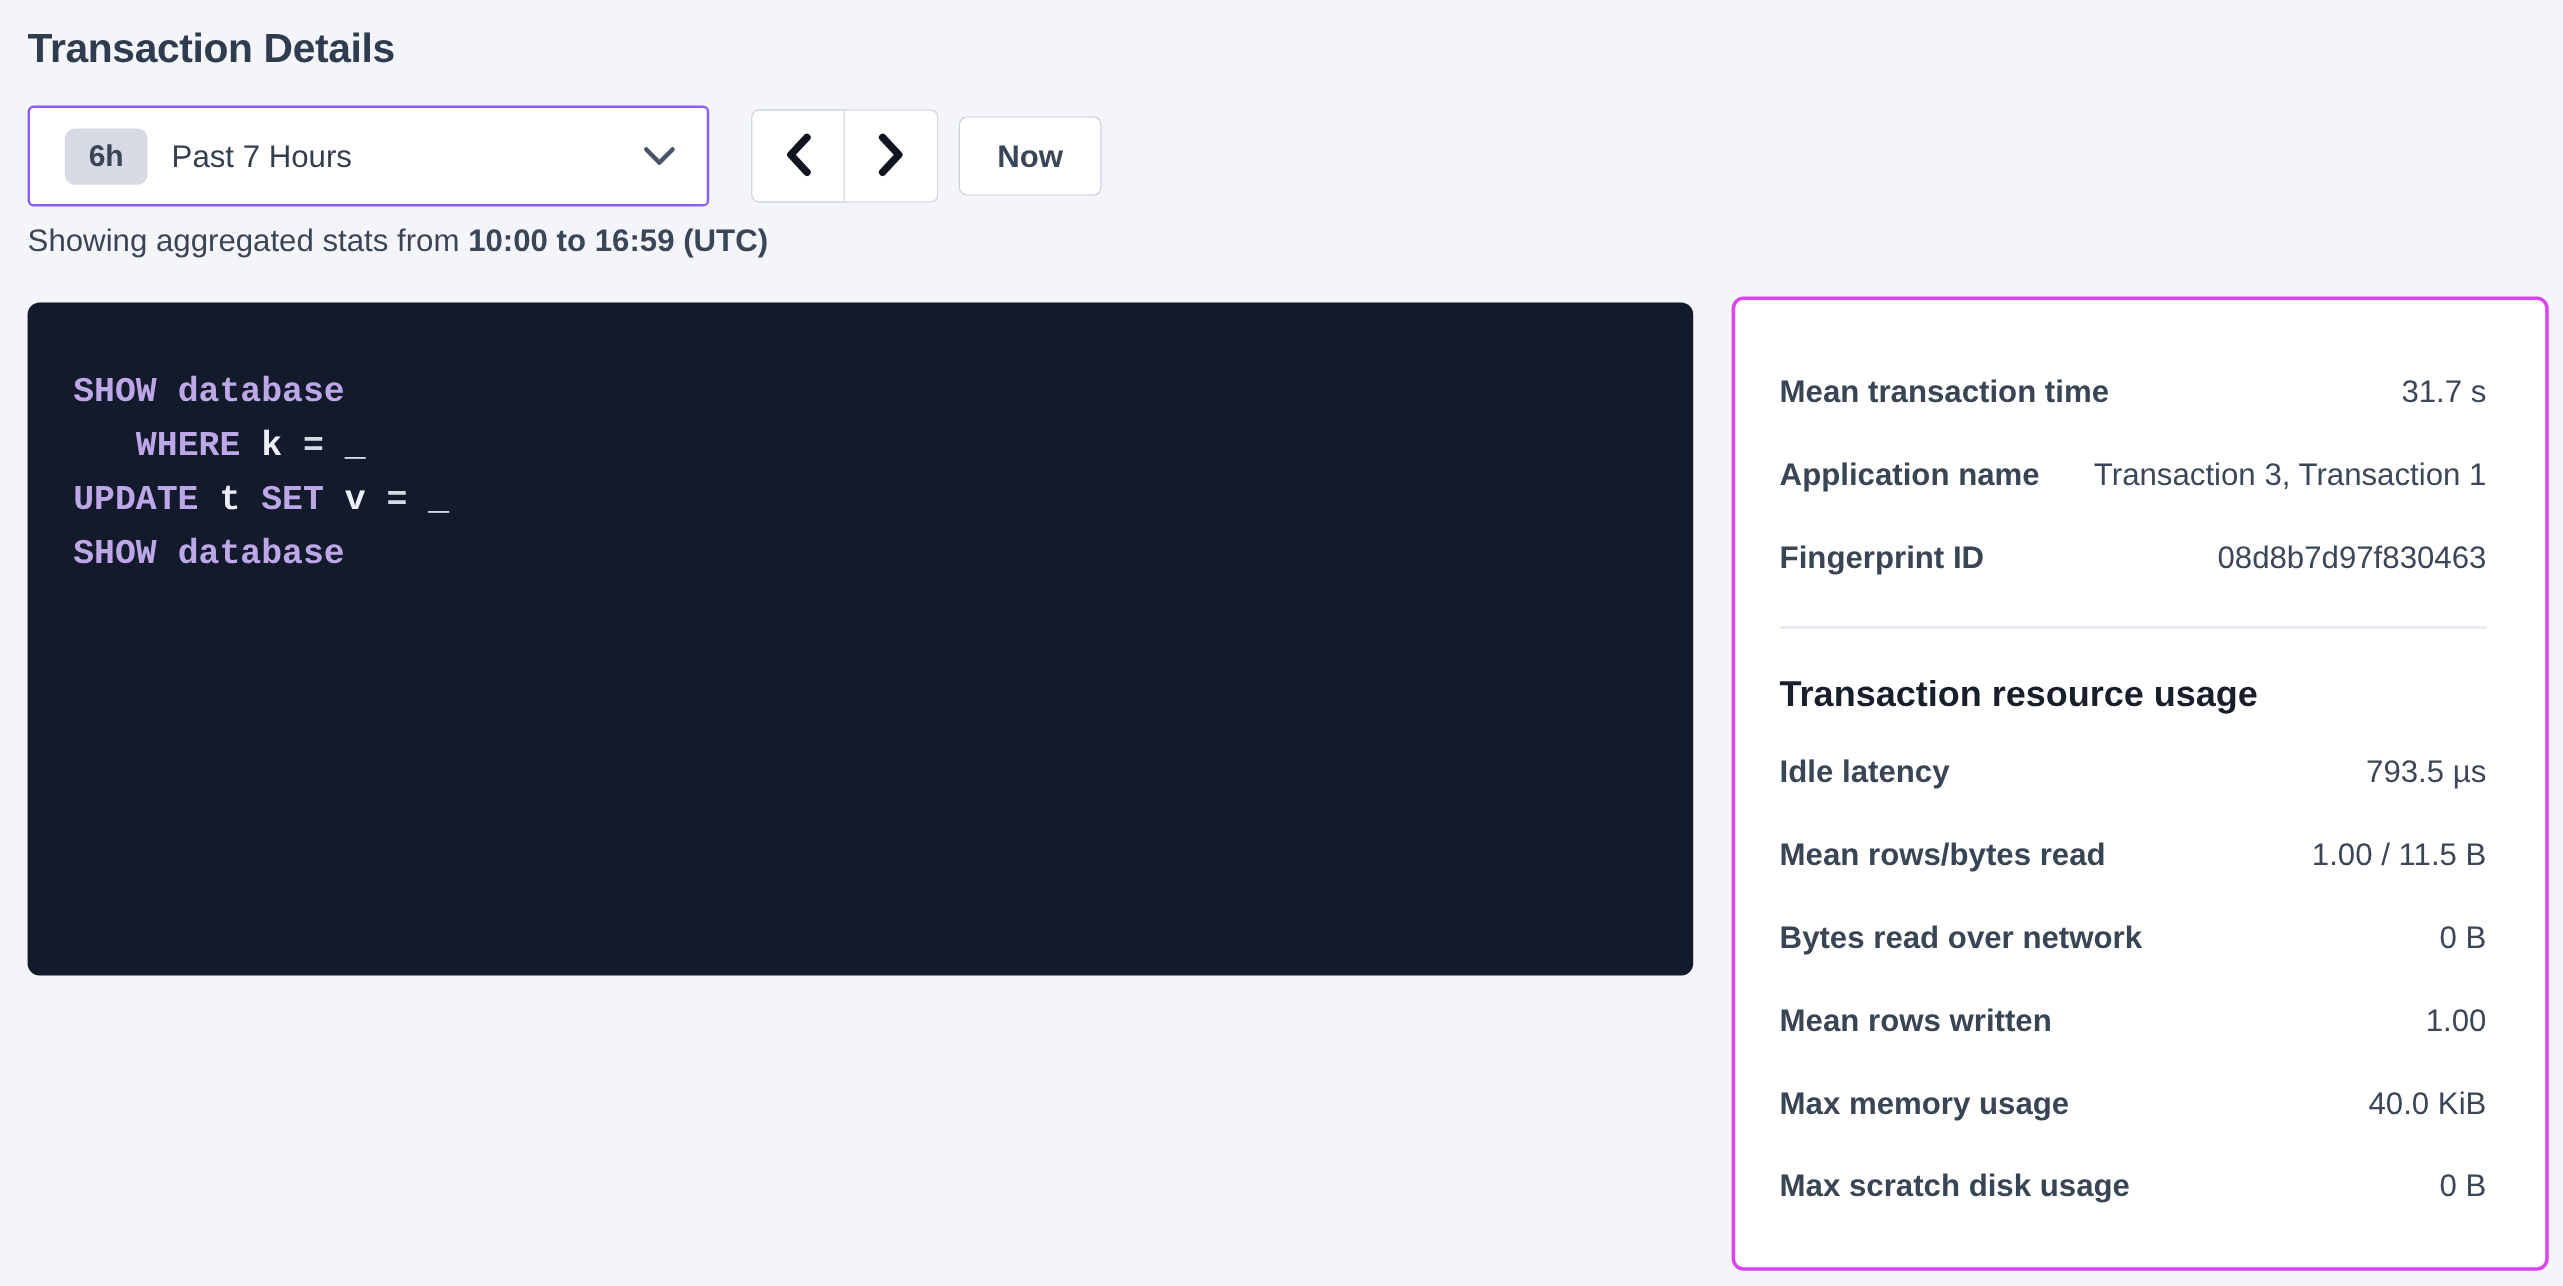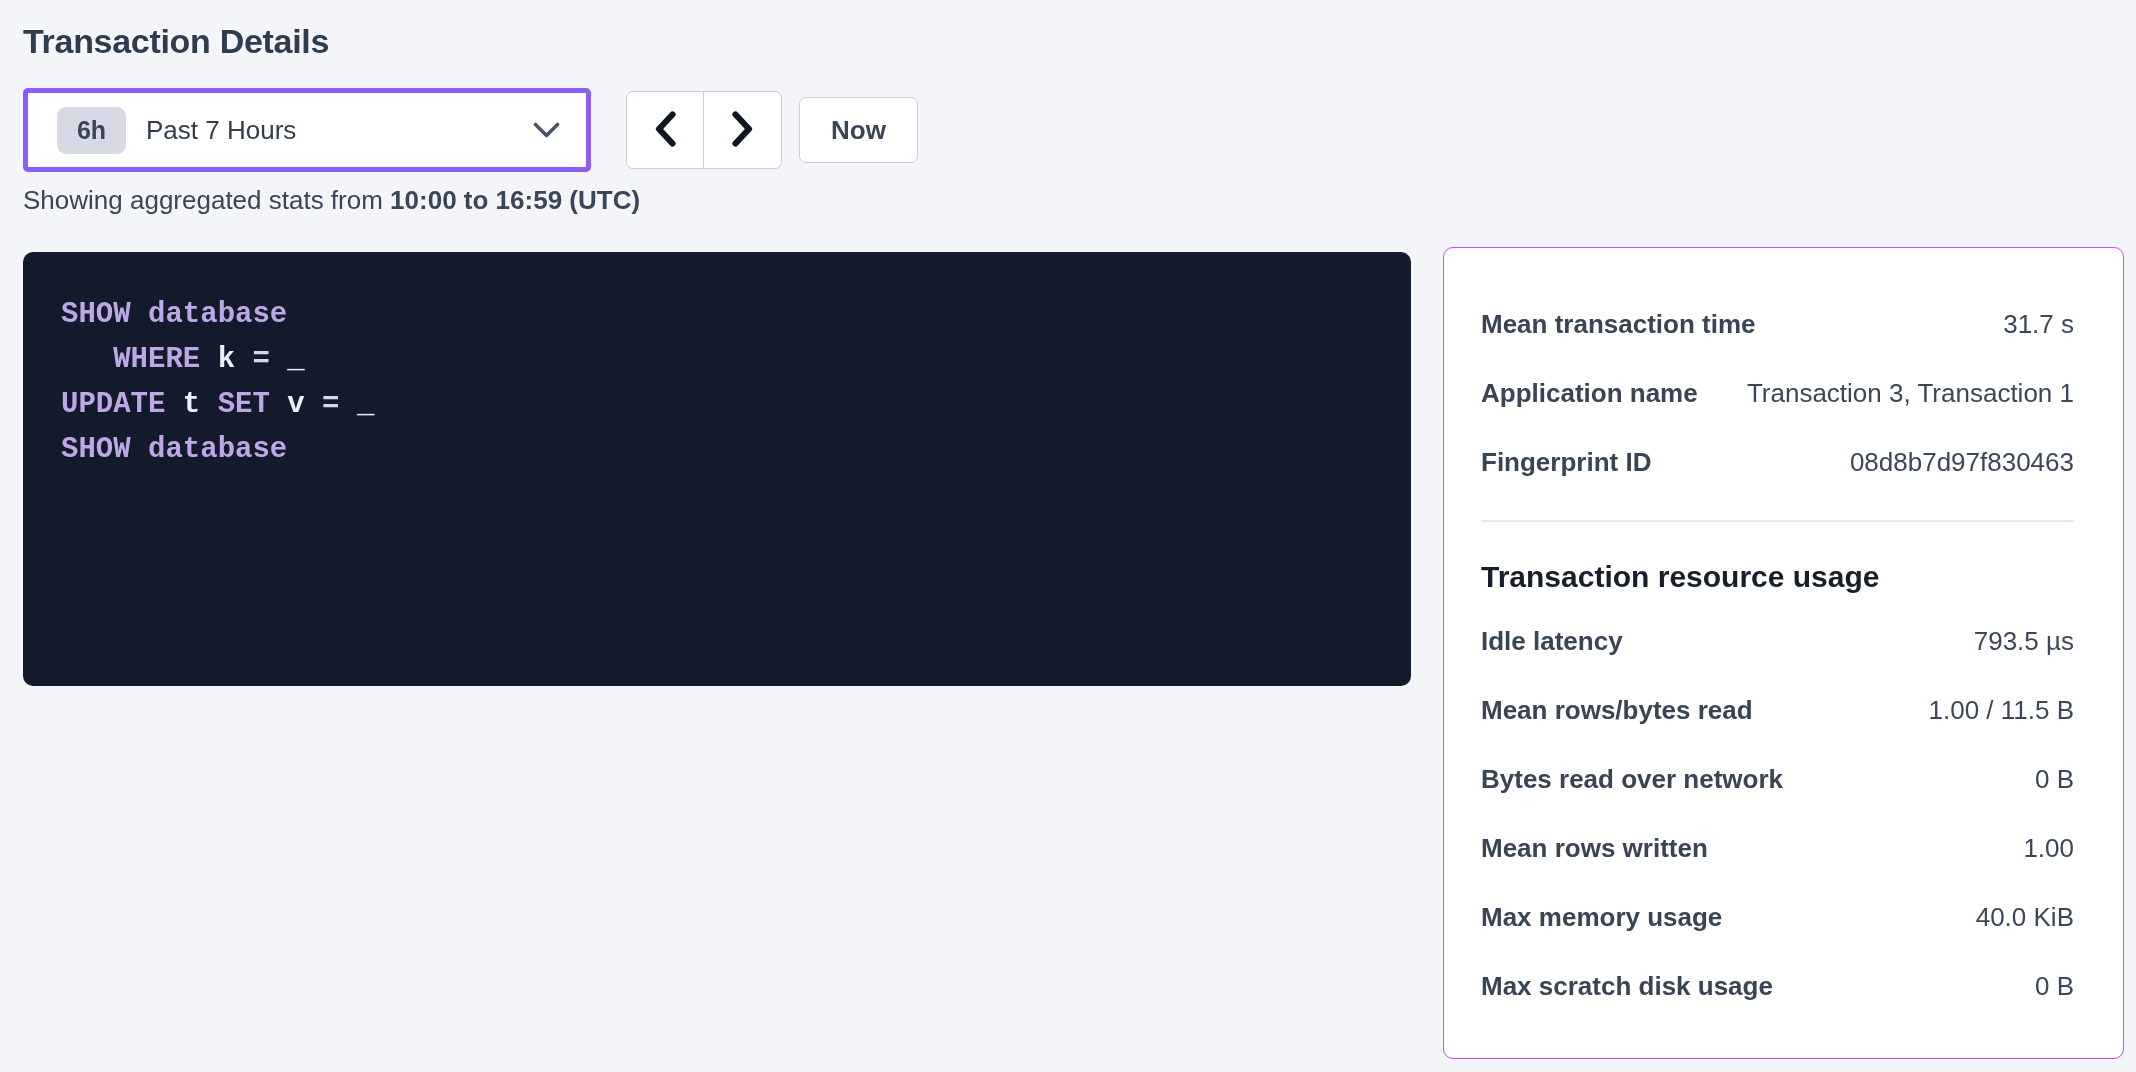--- a/index.html
+++ b/index.html
@@ -27,7 +27,7 @@
   .time-picker {
     width: 568px; height: 84px;
     background: #ffffff;
-    border: 5px solid #8b5cf6;
+    border: 2px solid #8b5cf6;
     border-radius: 5px;
     display: flex; align-items: center;
     padding: 0 26px 0 29px;

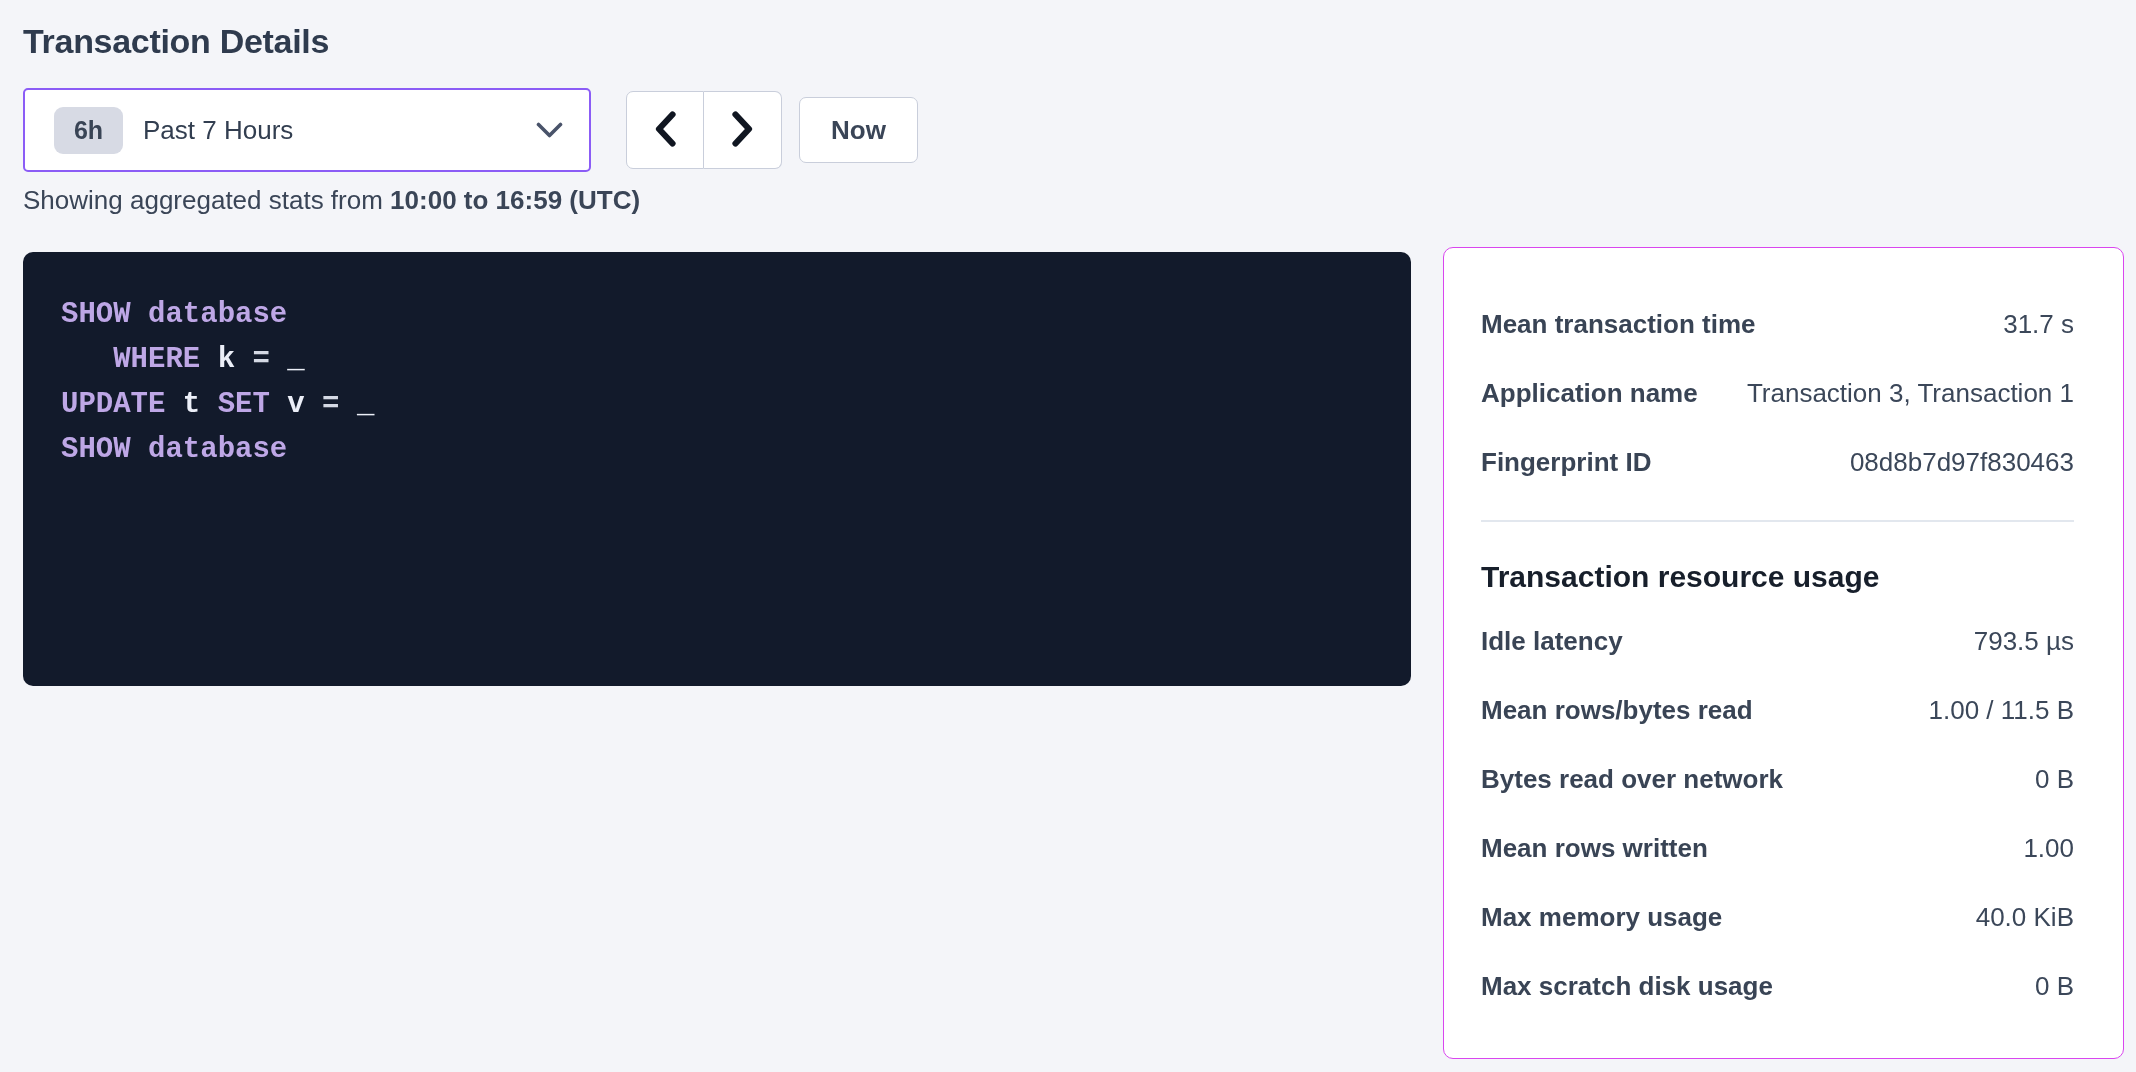--- a/index.html
+++ b/index.html
@@ -73,11 +73,11 @@
   .main { display: flex; gap: 32px; margin-top: 31px; align-items: flex-start; }
 
   .code-panel {
-    width: 1388px; height: 434px;
+    width: 1388px; height: 561px;
     margin-top: 5px;
     background: #121a2b;
     border-radius: 10px;
-    padding: 40px 36px 0 38px;
+    padding: 52px 36px 0 38px;
     font-family: "Liberation Mono", "DejaVu Sans Mono", monospace;
     font-size: 29px; font-weight: 700;
     line-height: 45px;

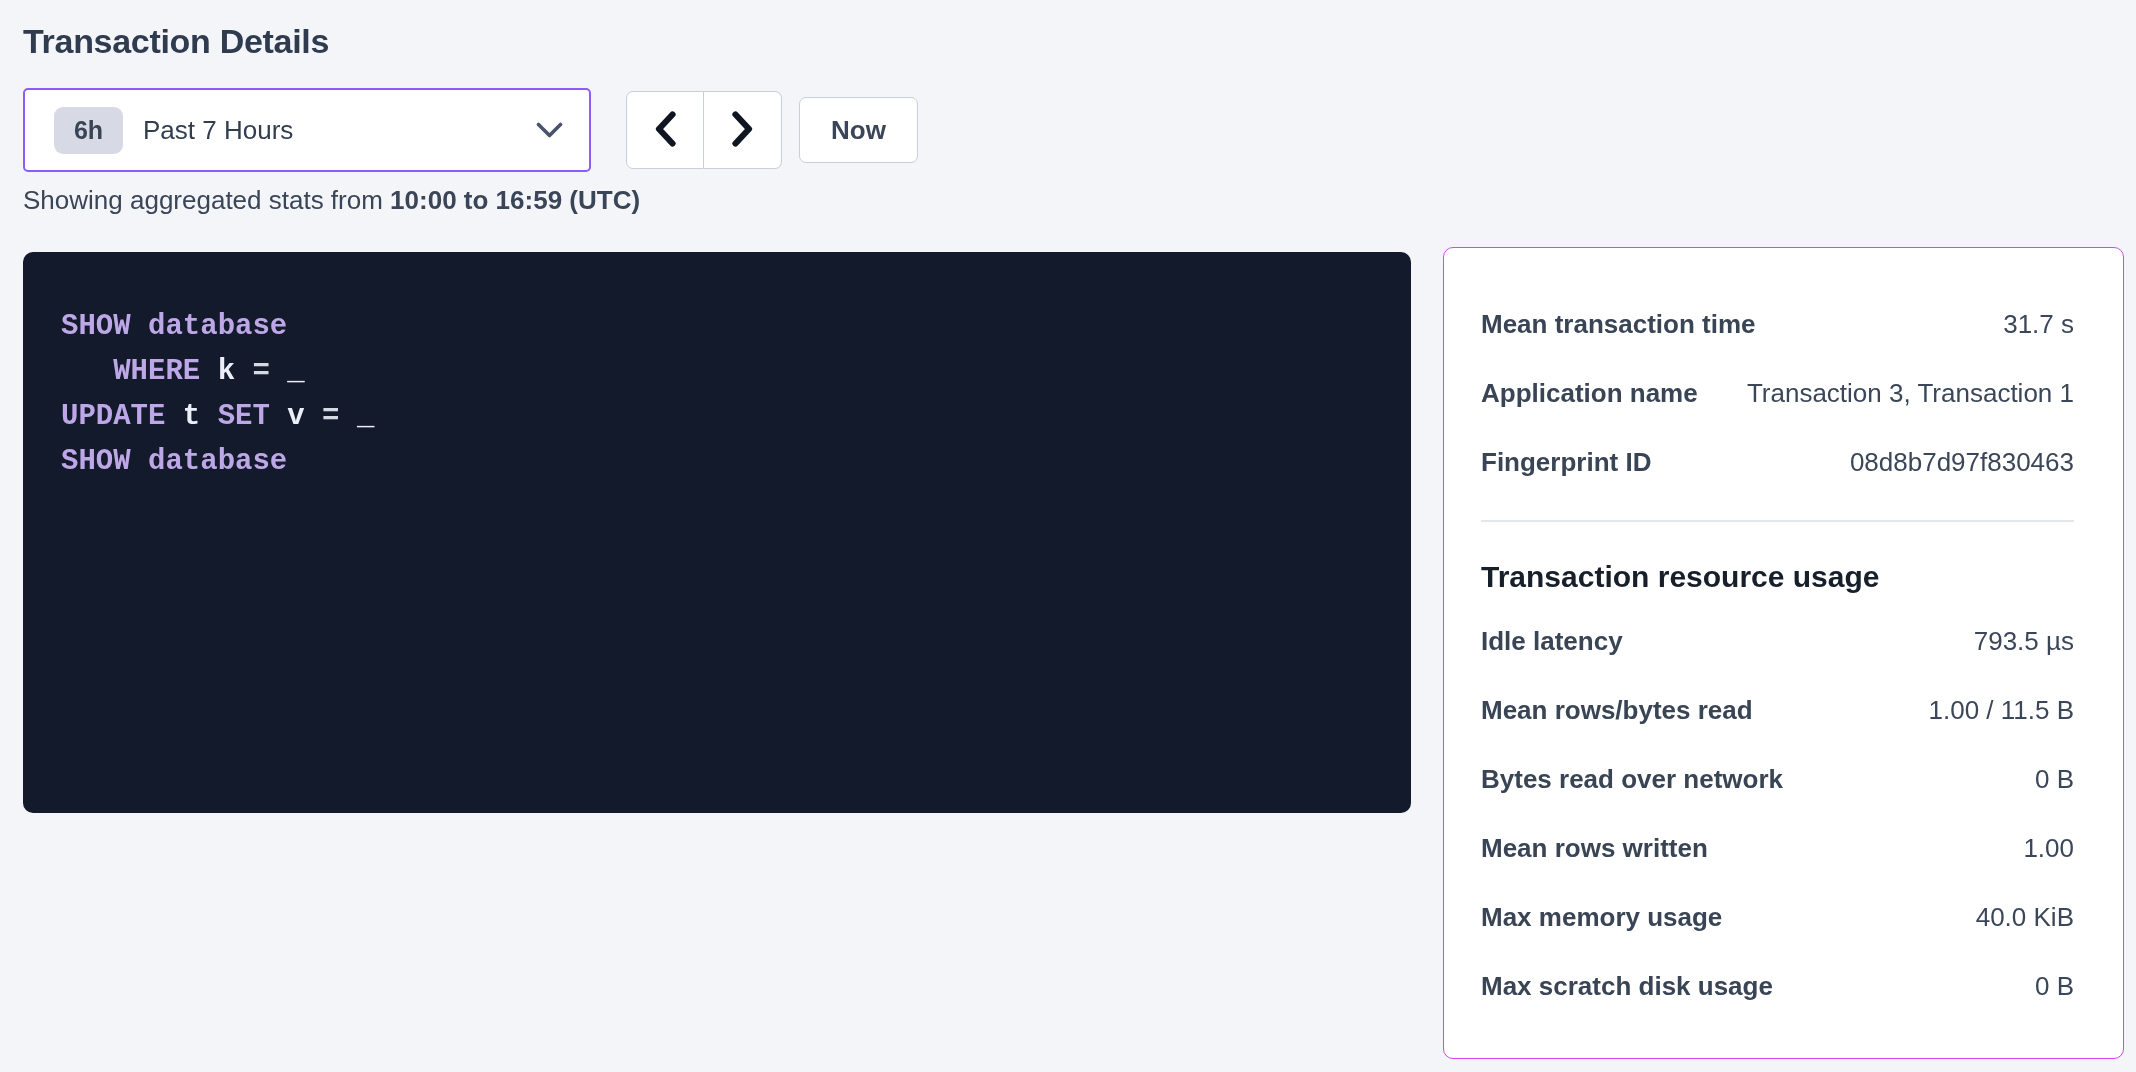--- a/index.html
+++ b/index.html
@@ -91,7 +91,7 @@
   .stats-card {
     width: 681px; min-height: 812px;
     background: #ffffff;
-    border: 1px solid #d946ef;
+    border: 3px solid #d946ef;
     border-radius: 10px;
     padding: 42px 49px 30px 37px;
   }

